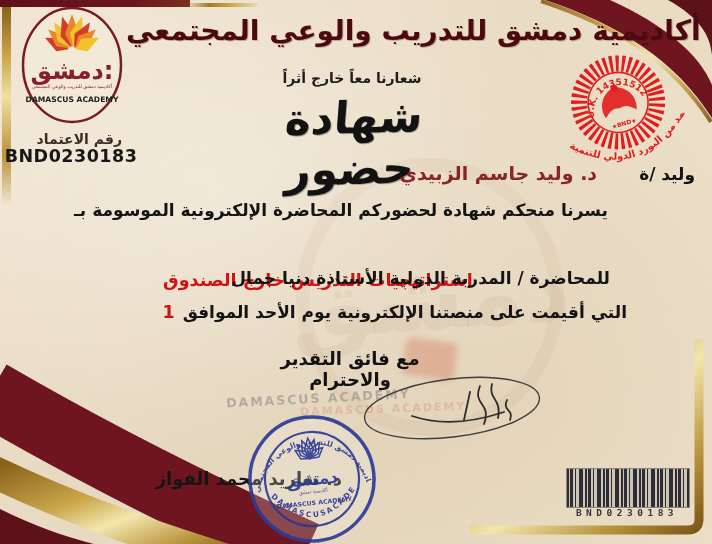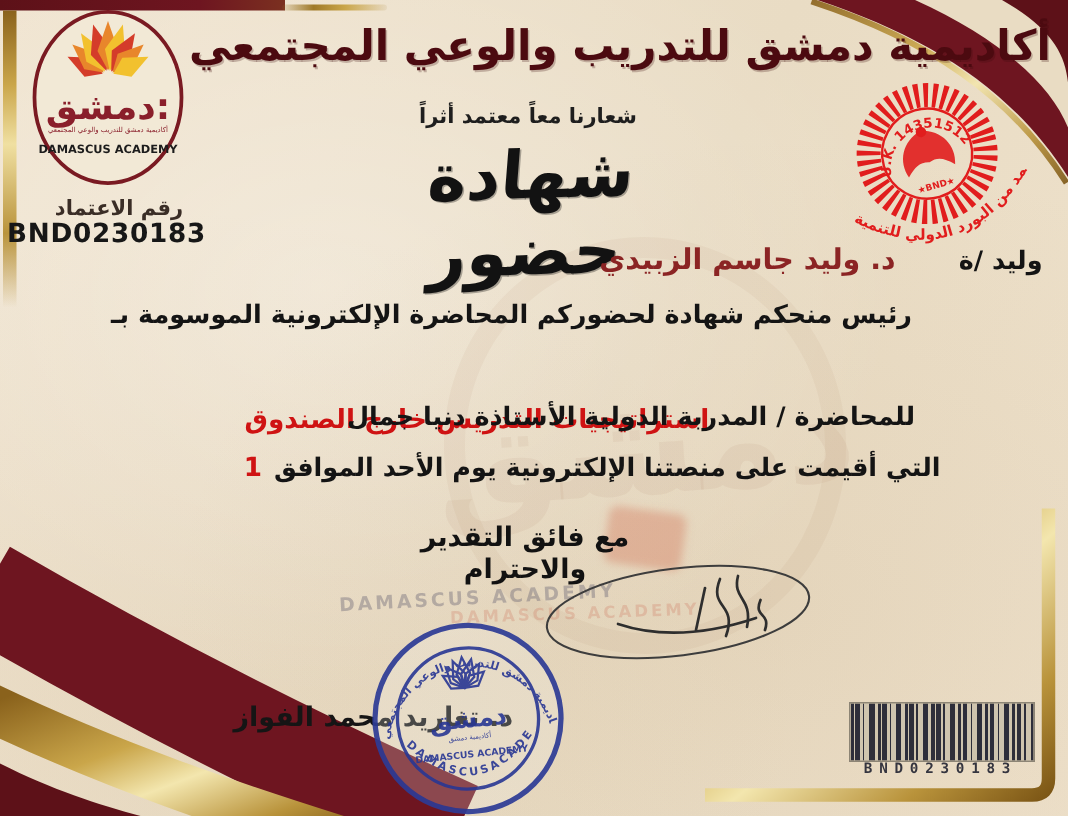--- a/index.html
+++ b/index.html
@@ -140,7 +140,7 @@
   <div class="abs acc-number">BND0230183</div>
 
   <div class="abs title">أكاديمية دمشق للتدريب والوعي المجتمعي</div>
-  <div class="abs slogan">شعارنا معاً معتمد أثراً</div>
+  <div class="abs slogan">شعارنا معاً خارج أثراً</div>
   <div class="abs cert-title">شهادة حضور</div>
 
   <svg class="abs" style="left:548px;top:30px;transform:rotate(-16deg)" width="145" height="158" viewBox="0 0 145 158">

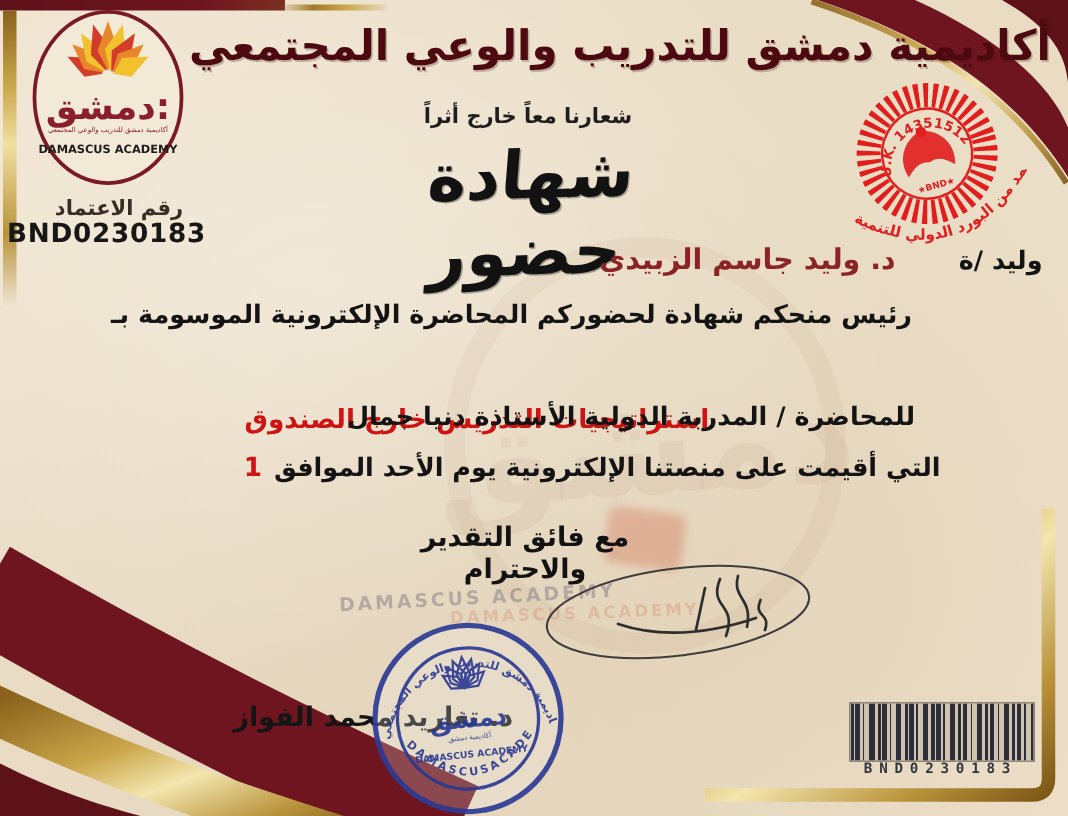--- a/index.html
+++ b/index.html
@@ -165,7 +165,7 @@
     <span class="recipient-label">وليد /ة</span>
     <span class="recipient-name">د. وليد جاسم الزبيدي</span>
   </div>
-  <div class="abs row line1">رئيس منحكم شهادة لحضوركم المحاضرة الإلكترونية الموسومة بـ</div>
+  <div class="abs row line1">يسرنا منحكم شهادة لحضوركم المحاضرة الإلكترونية الموسومة بـ</div>
   <div class="abs row course">استراتيجيات التدريس خارج الصندوق</div>
   <div class="abs row lecturer">للمحاضرة / المدربة الدولية الأستاذة دنيا جمال</div>
   <div class="abs row date-row">

